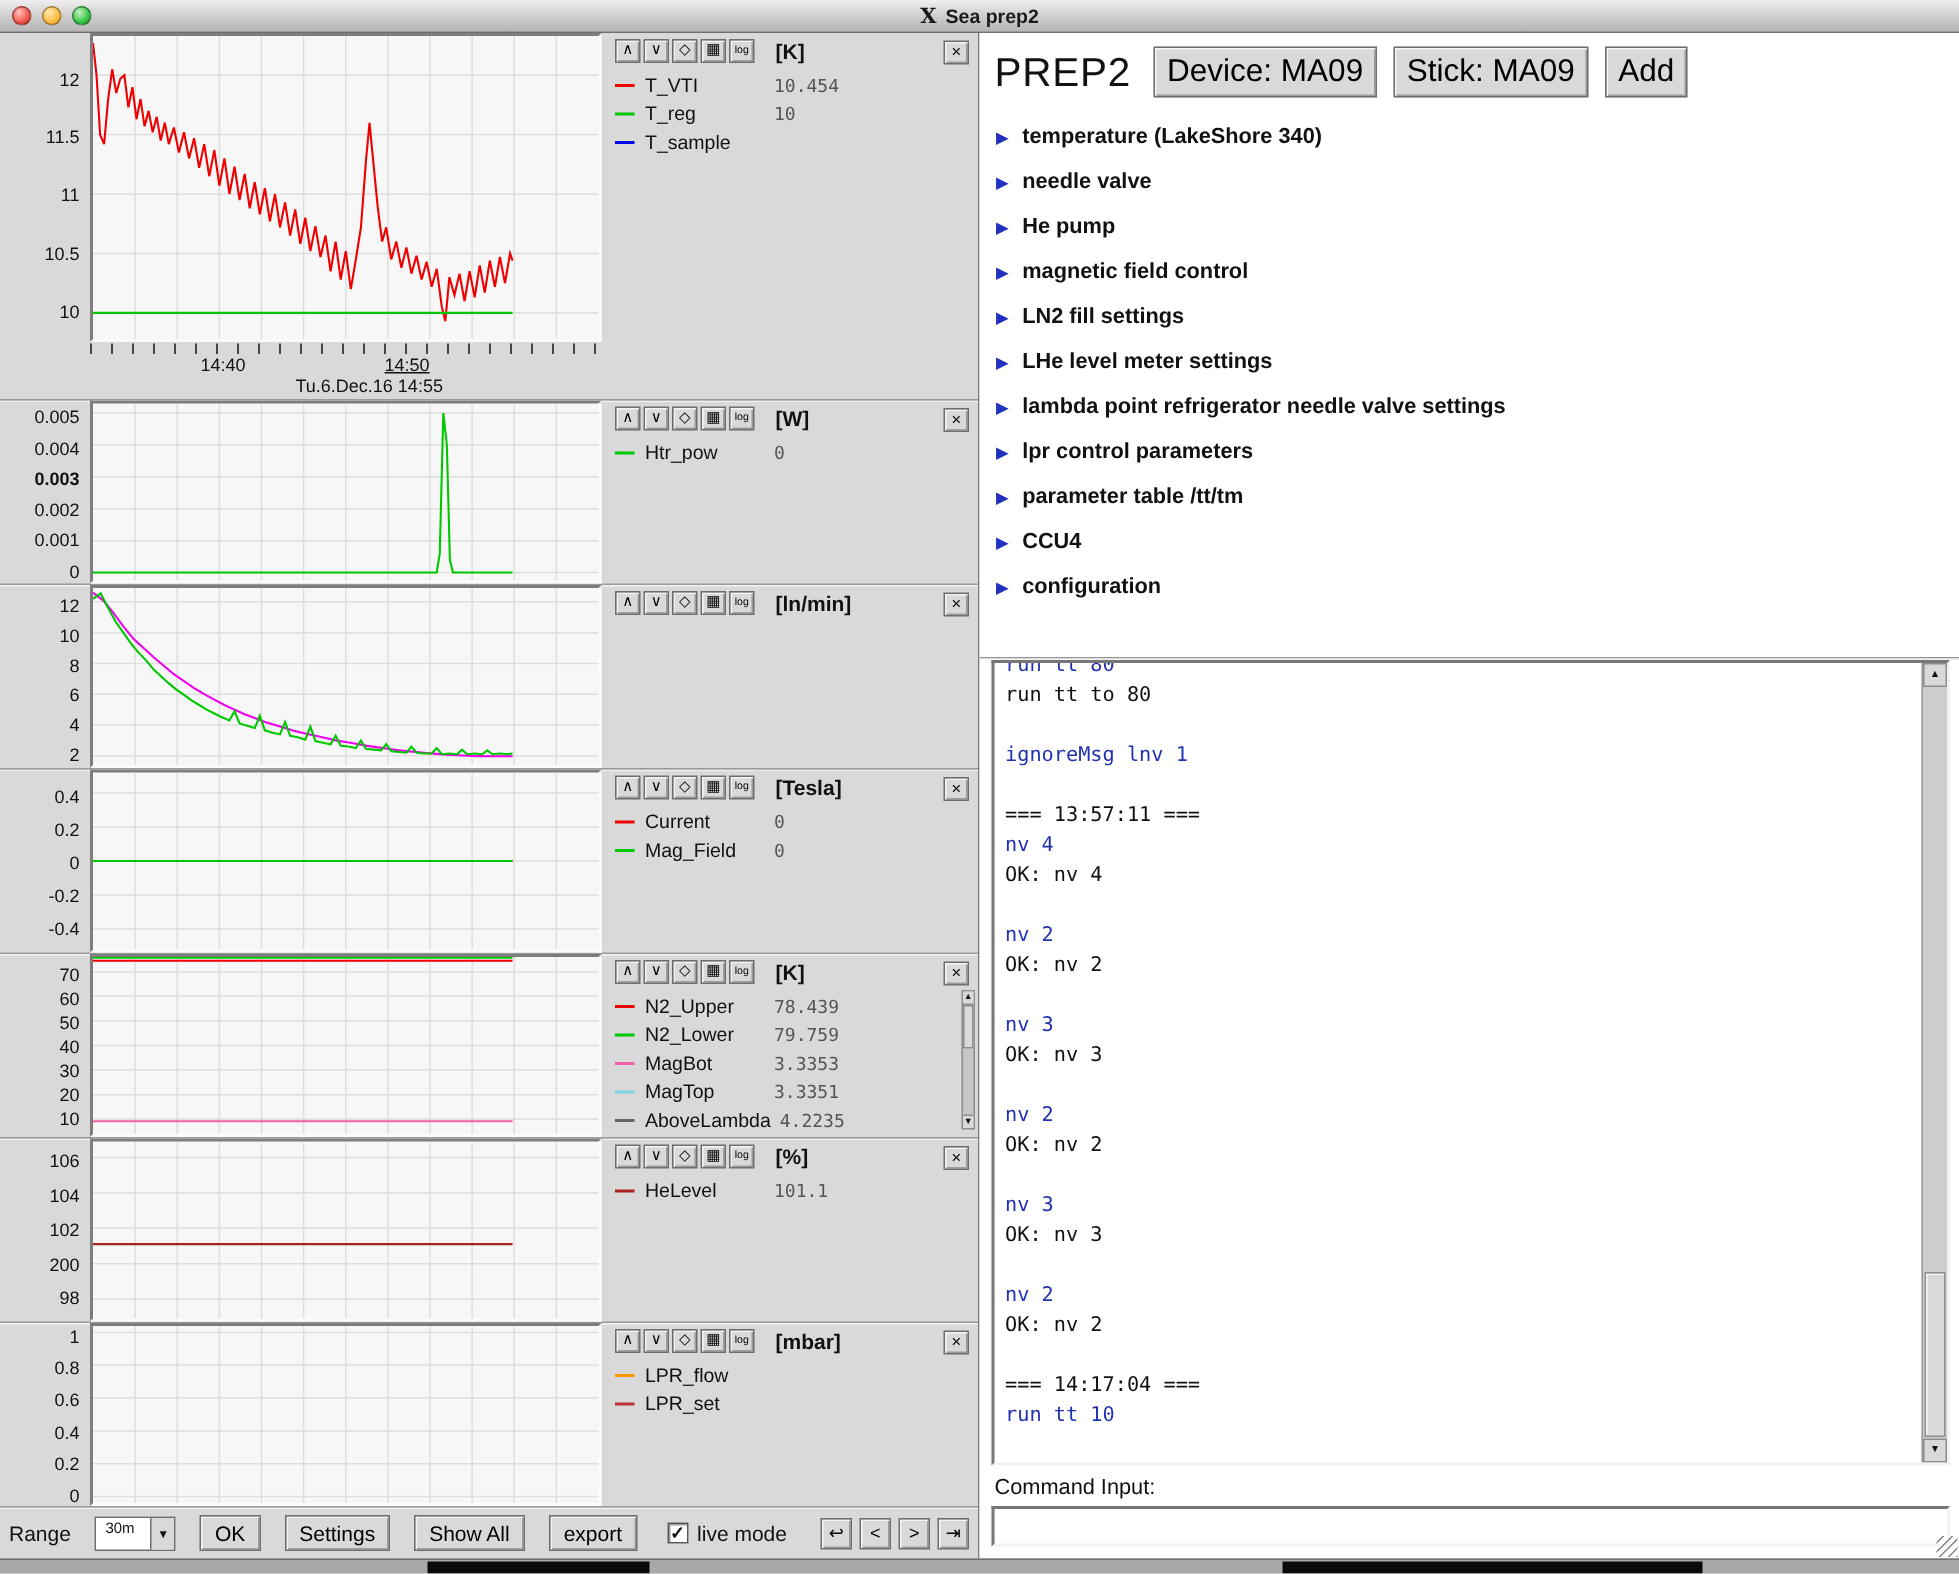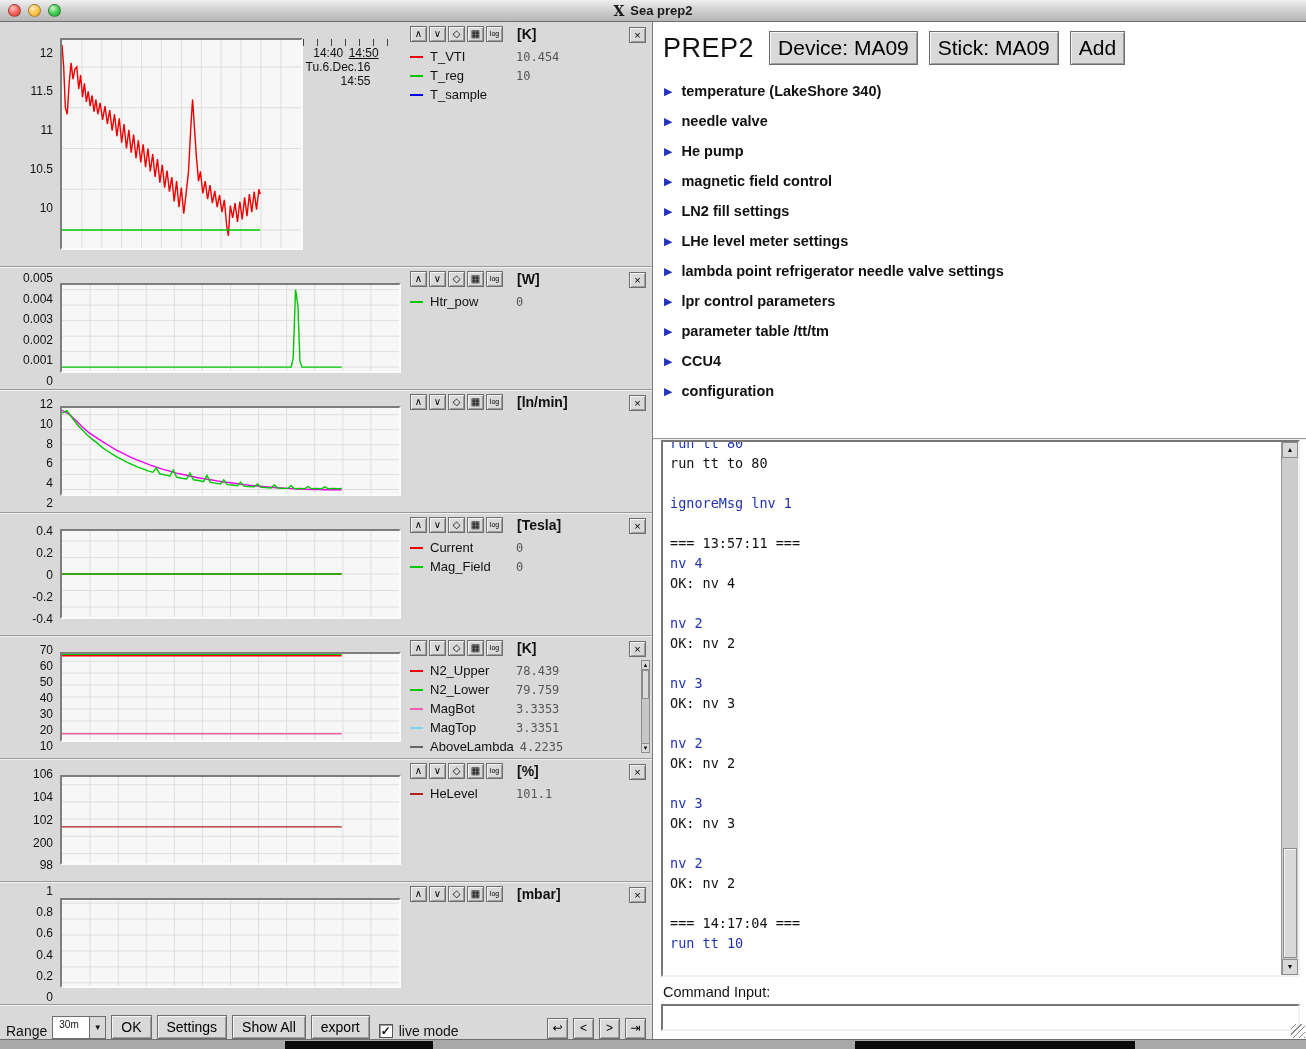--- a/index.html
+++ b/index.html
@@ -26,7 +26,7 @@
 .yaxis-inner{position:absolute;top:4px;bottom:4px;left:0;right:7px}
 .first .yaxis-inner{bottom:42px}
 .yaxis-inner span{position:absolute;right:0;white-space:nowrap}
-.plotcol{width:341px;display:flex;flex-direction:row;padding:16px 0}
+.plotcol{width:341px;display:flex;flex-direction:column;padding:0 0}
 .plot{flex:1;background:#f7f7f7;border:2px solid;border-color:#7d7d7d #fbfbfb #fbfbfb #7d7d7d;position:relative}
 .plot svg{position:absolute;inset:0;width:100%;height:100%}
 .xaxis{height:38px;font-size:12px}

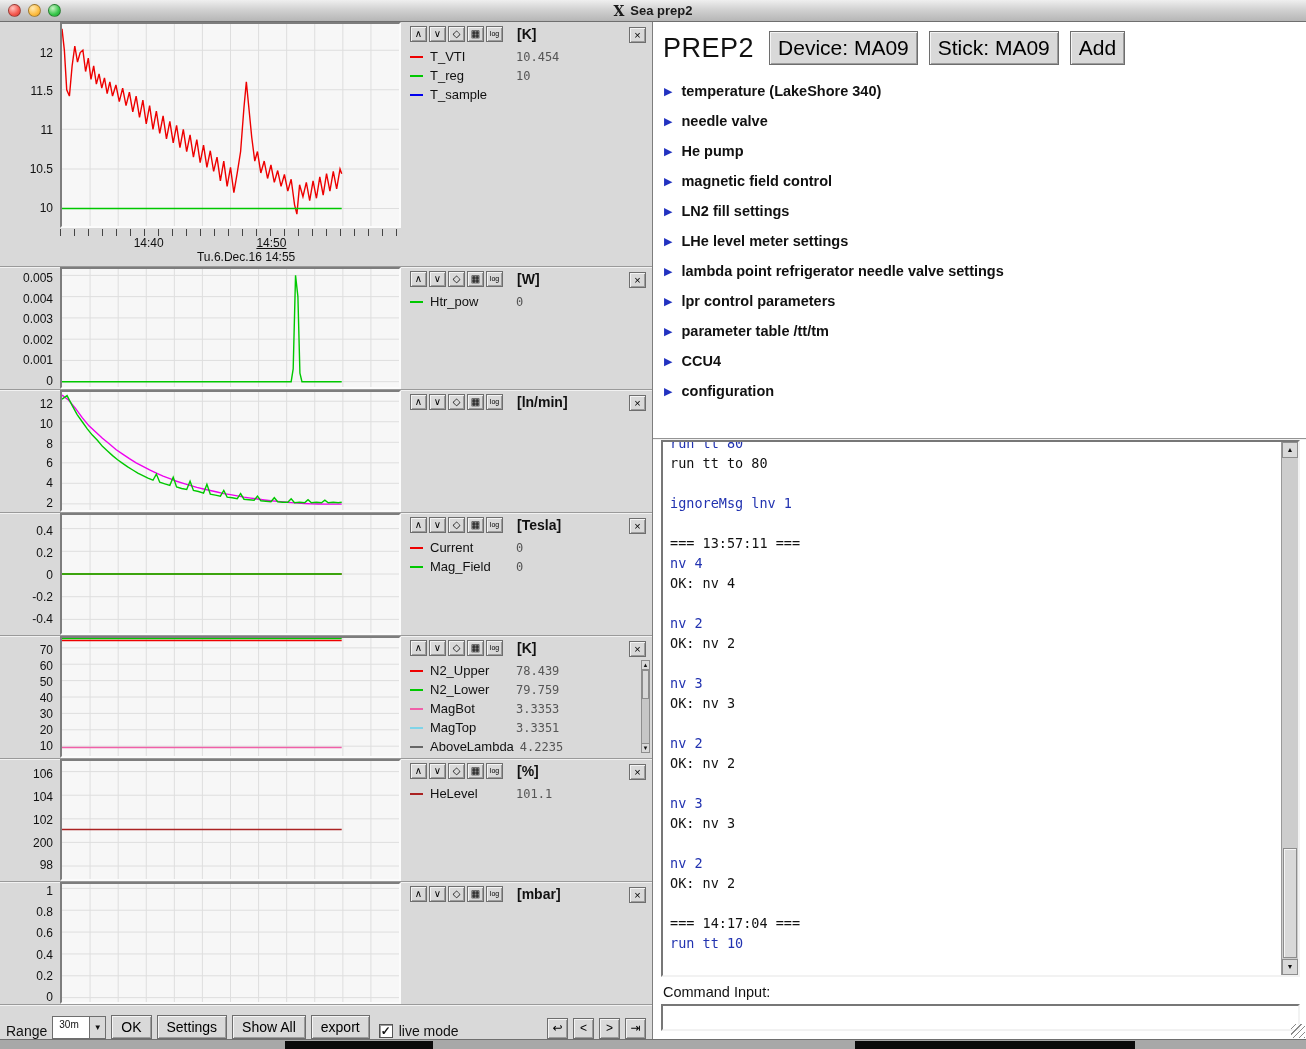--- a/index.html
+++ b/index.html
@@ -183,7 +183,7 @@
             <div class="yaxis-inner">
               <span style="top: calc(5.41% - 6px);">0.005</span>
               <span style="top: calc(23.42% - 6px);">0.004</span>
-              <span style="top: calc(41.44% - 6px);">0.003</span>
+              <span style="top: calc(41.44% - 6px); font-weight: bold;">0.003</span>
               <span style="top: calc(59.46% - 6px);">0.002</span>
               <span style="top: calc(77.48% - 6px);">0.001</span>
               <span style="top: calc(95.5% - 6px);">0</span>

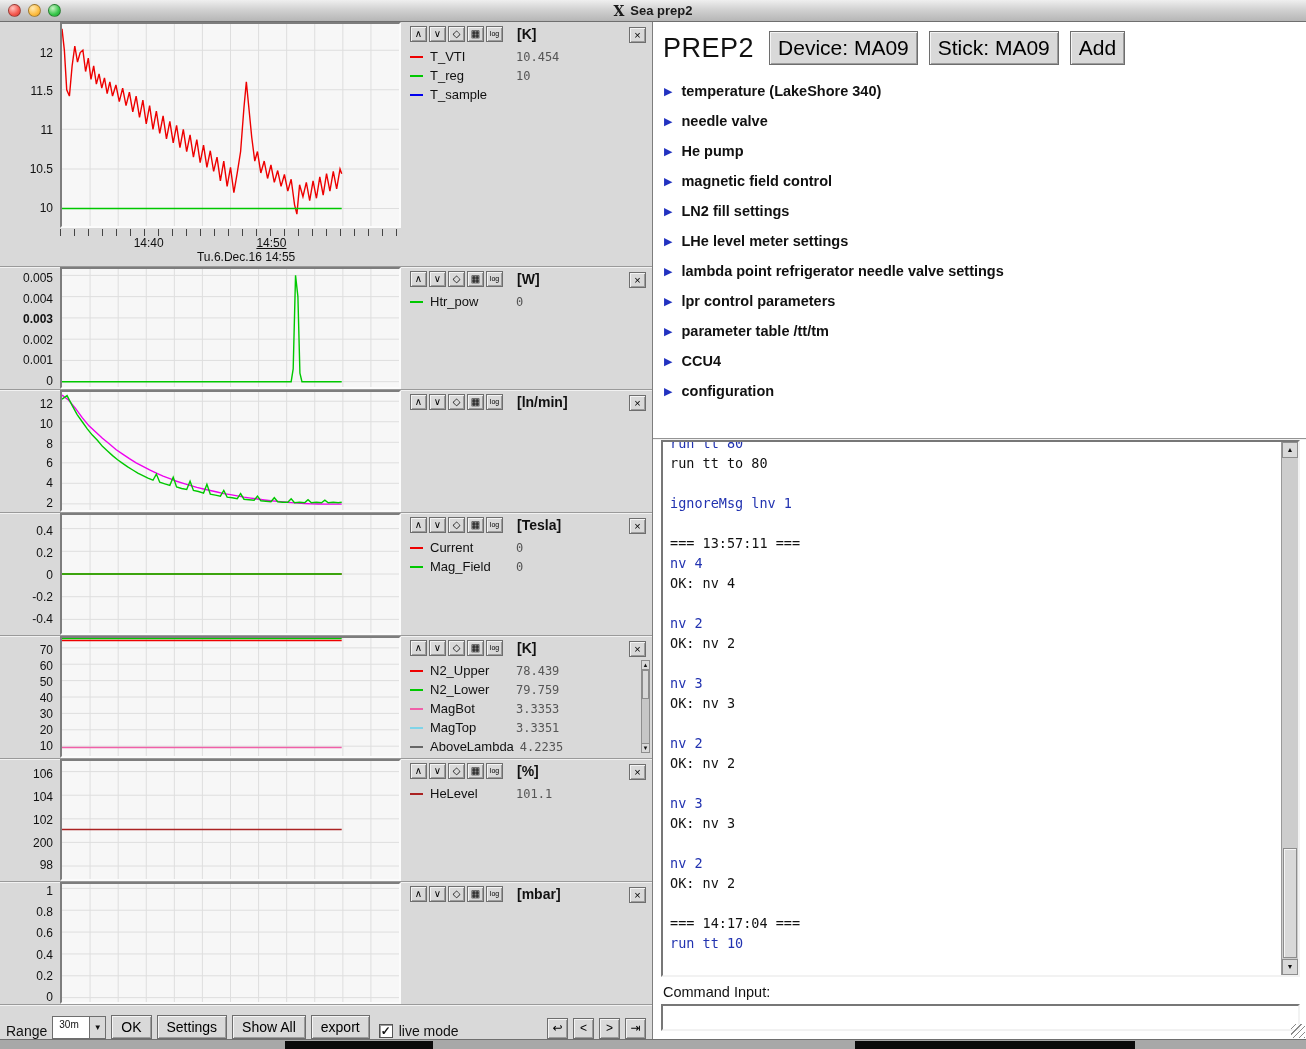--- a/index.html
+++ b/index.html
@@ -519,6 +519,18 @@
               <span class="unit">[mbar]</span>
             </div>
             <button class="closebtn">×</button>
+            <div class="slist">
+              <div class="srow">
+                <span class="dash" style="background: rgb(255, 153, 0);"></span>
+                <span class="sname">LPR_flow</span>
+                <span class="sval"></span>
+              </div>
+              <div class="srow">
+                <span class="dash" style="background: rgb(187, 51, 51);"></span>
+                <span class="sname">LPR_set</span>
+                <span class="sval"></span>
+              </div>
+            </div>
           </div>
         </div>
       </div>

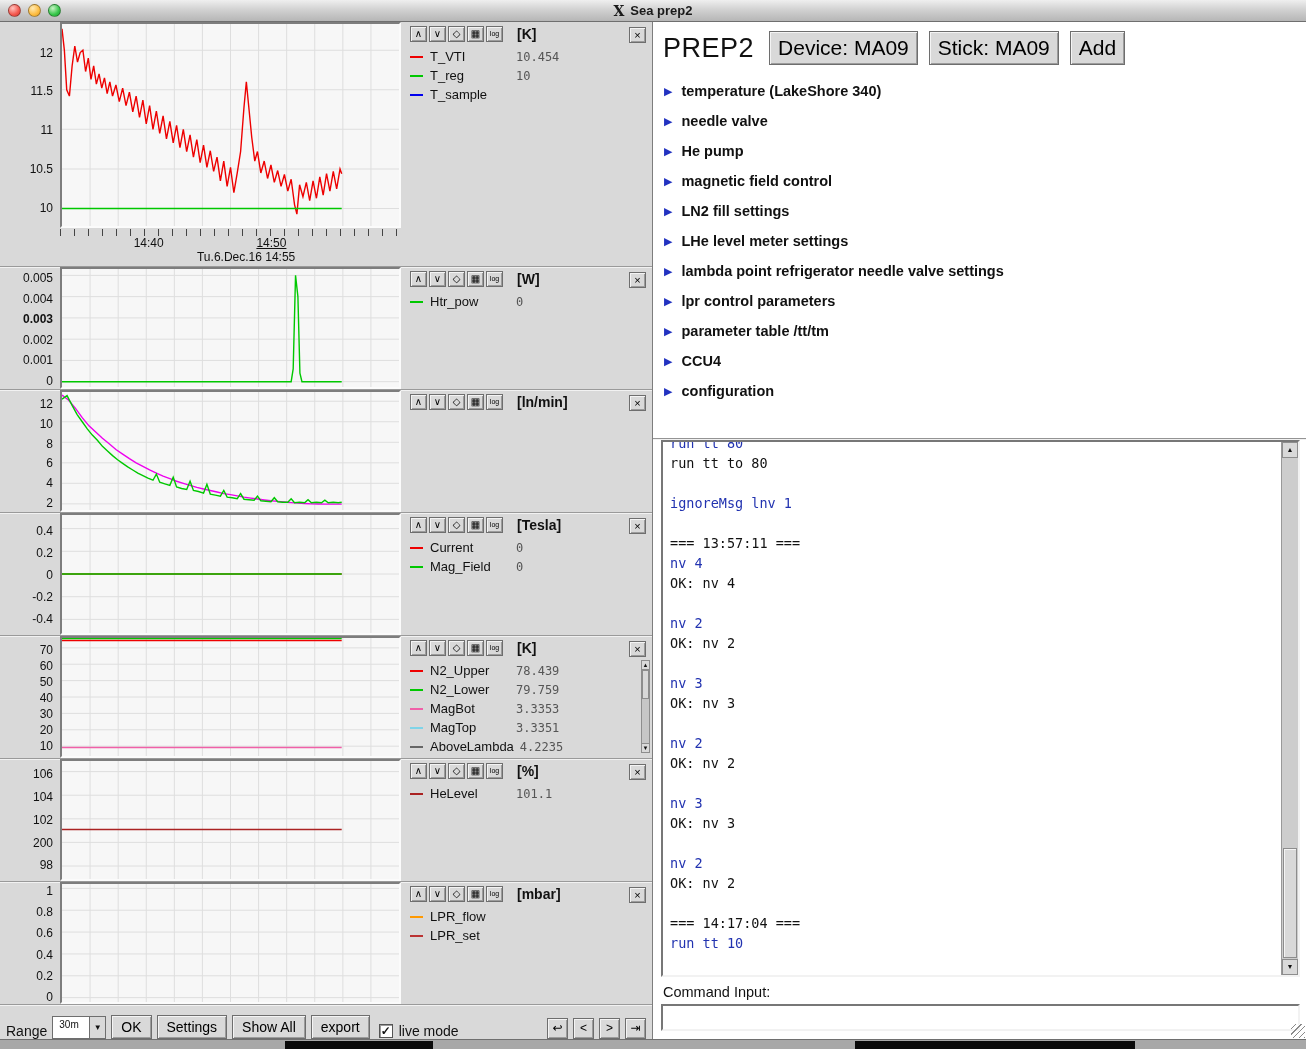--- a/index.html
+++ b/index.html
@@ -52,7 +52,7 @@
 .lstrough{flex:1;position:relative}
 .lsthumb{position:absolute;left:0;right:0;top:0;height:40%;background:#d9d9d9;border:1px solid #8d8d8d}
 
-.bottombar{height:35px;display:flex;align-items:flex-end;gap:5px;padding:0 6px;border-top:1px solid #9a9a9a;box-shadow:inset 0 1px 0 #f2f2f2}
+.bottombar{height:35px;display:flex;align-items:center;gap:16px;padding:0 6px;border-top:1px solid #9a9a9a;box-shadow:inset 0 1px 0 #f2f2f2}
 .rlabel{font-size:14px}
 .combo{display:flex;align-items:stretch;height:23px;border:1px solid #6e6e6e;background:#fff;cursor:default}
 .combo-val{padding:2px 6px 0 6px;min-width:36px;font-size:10px}

